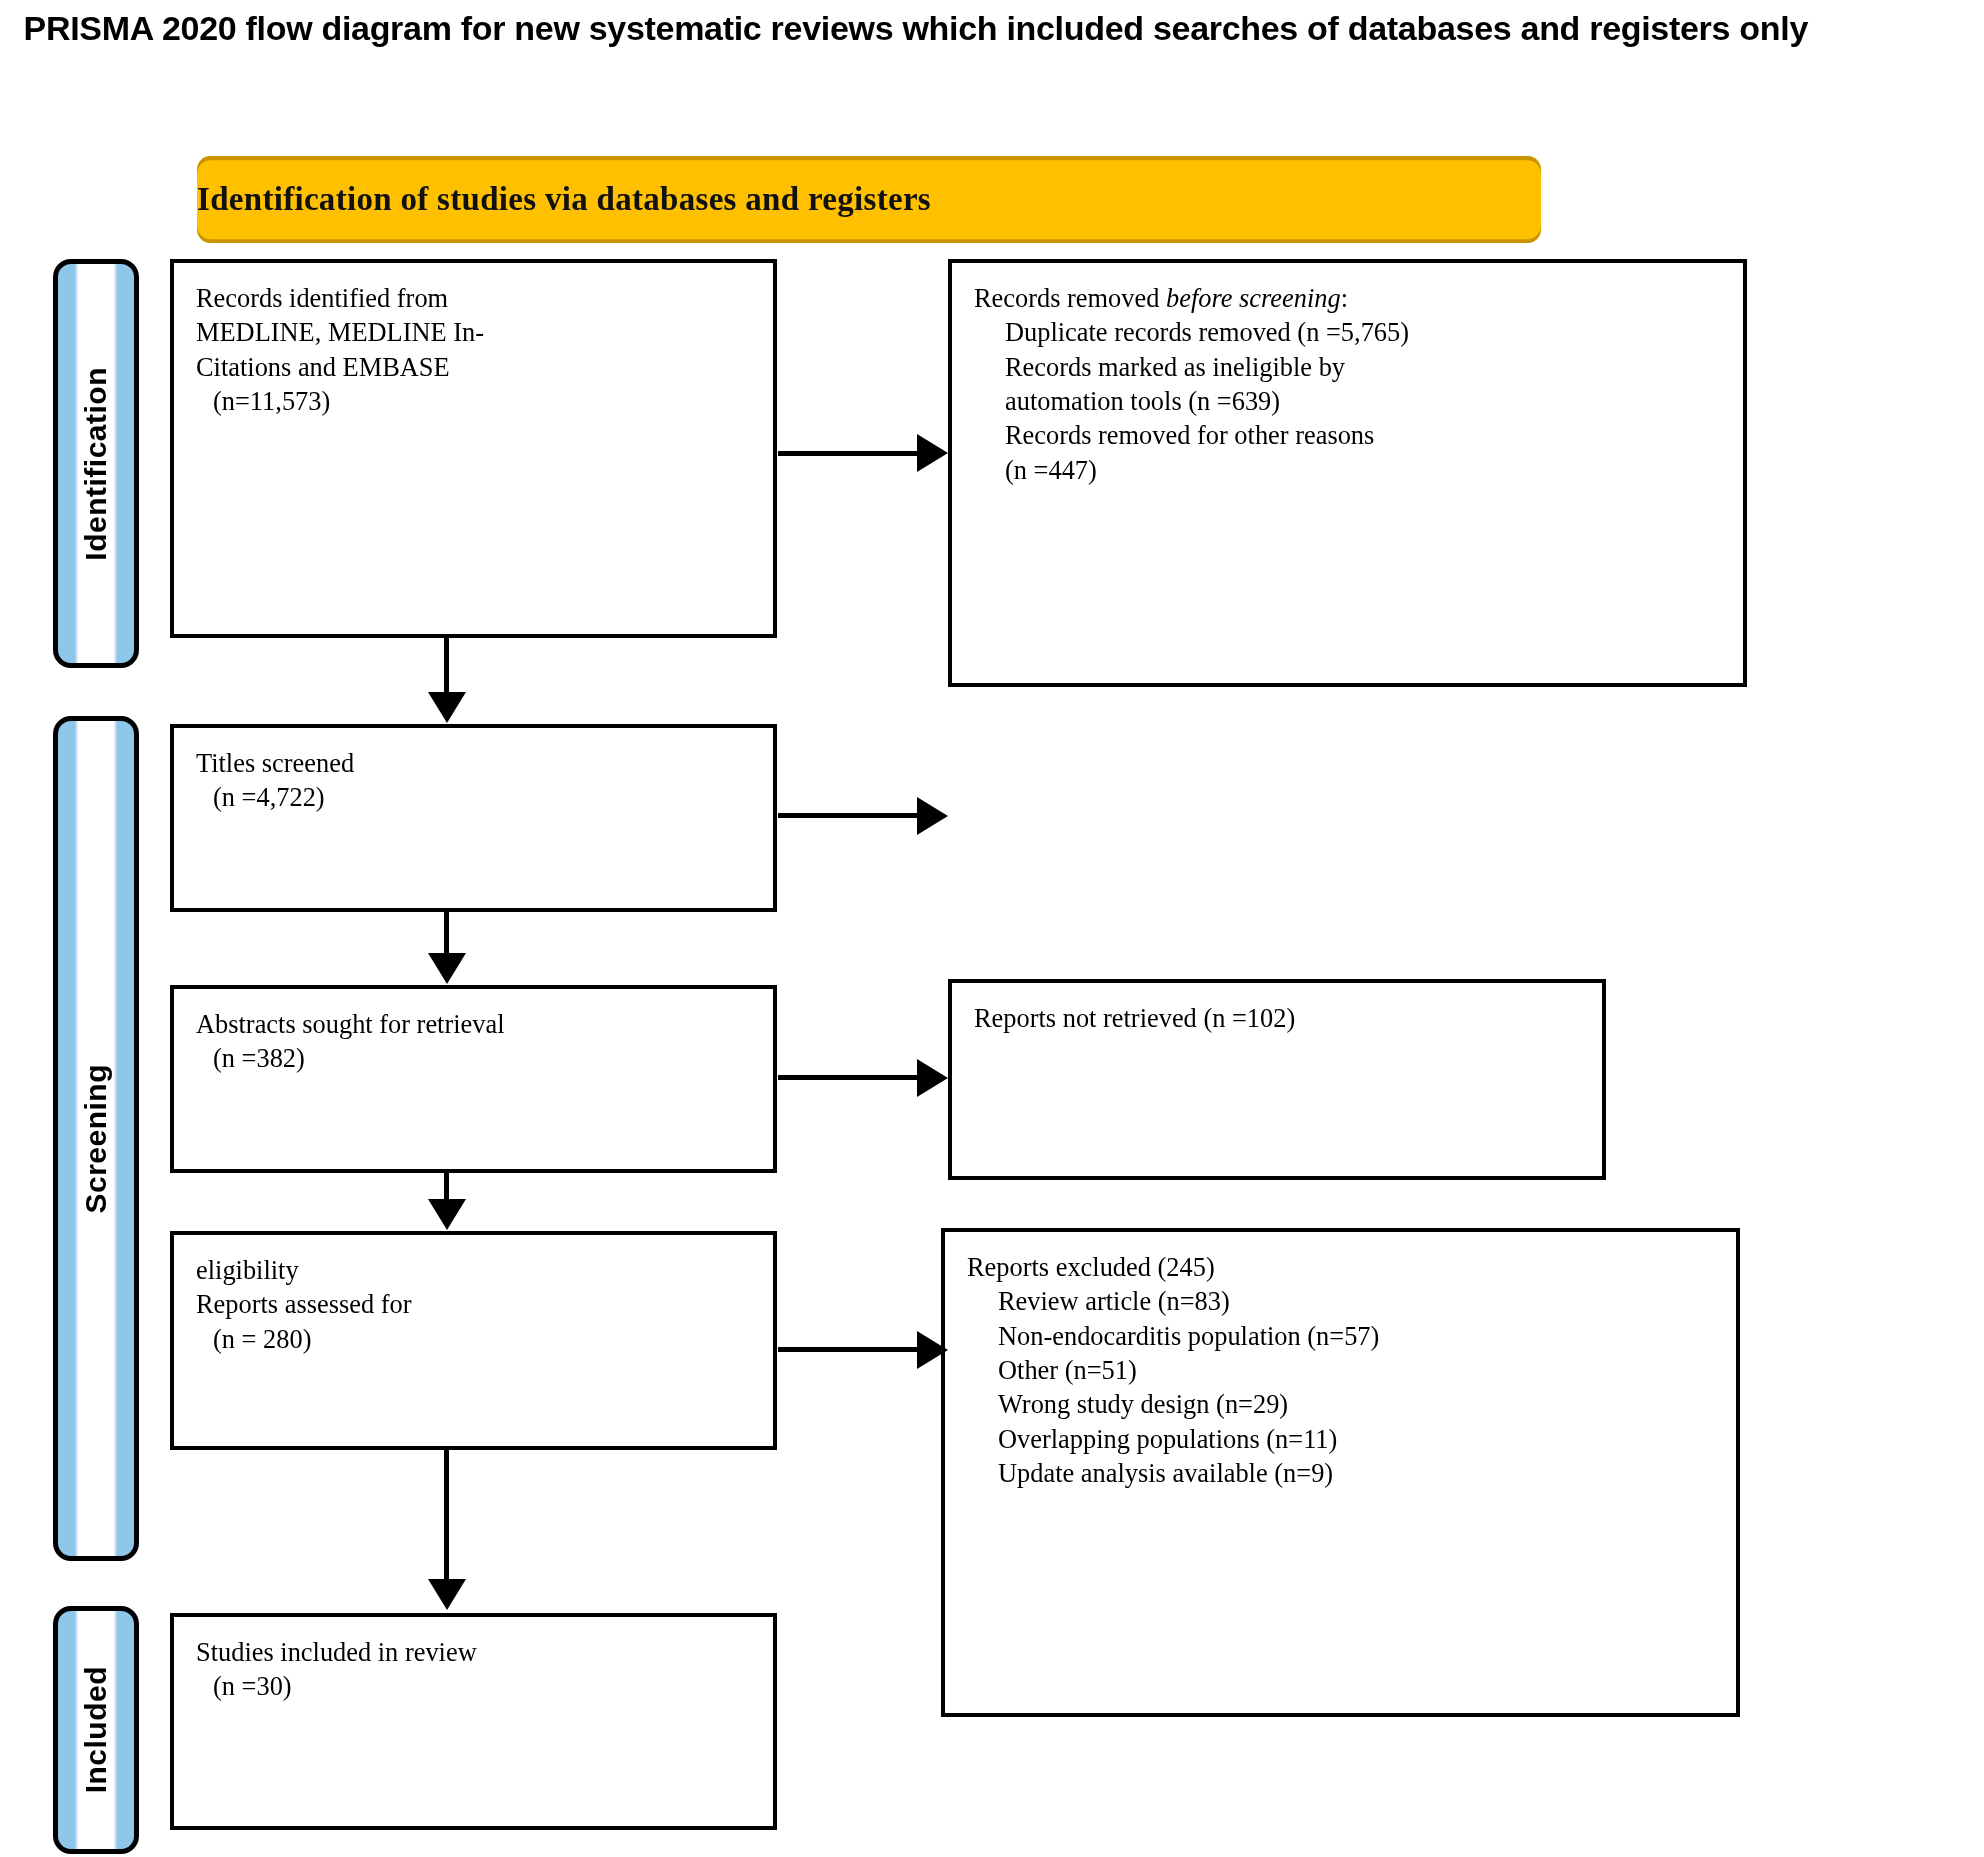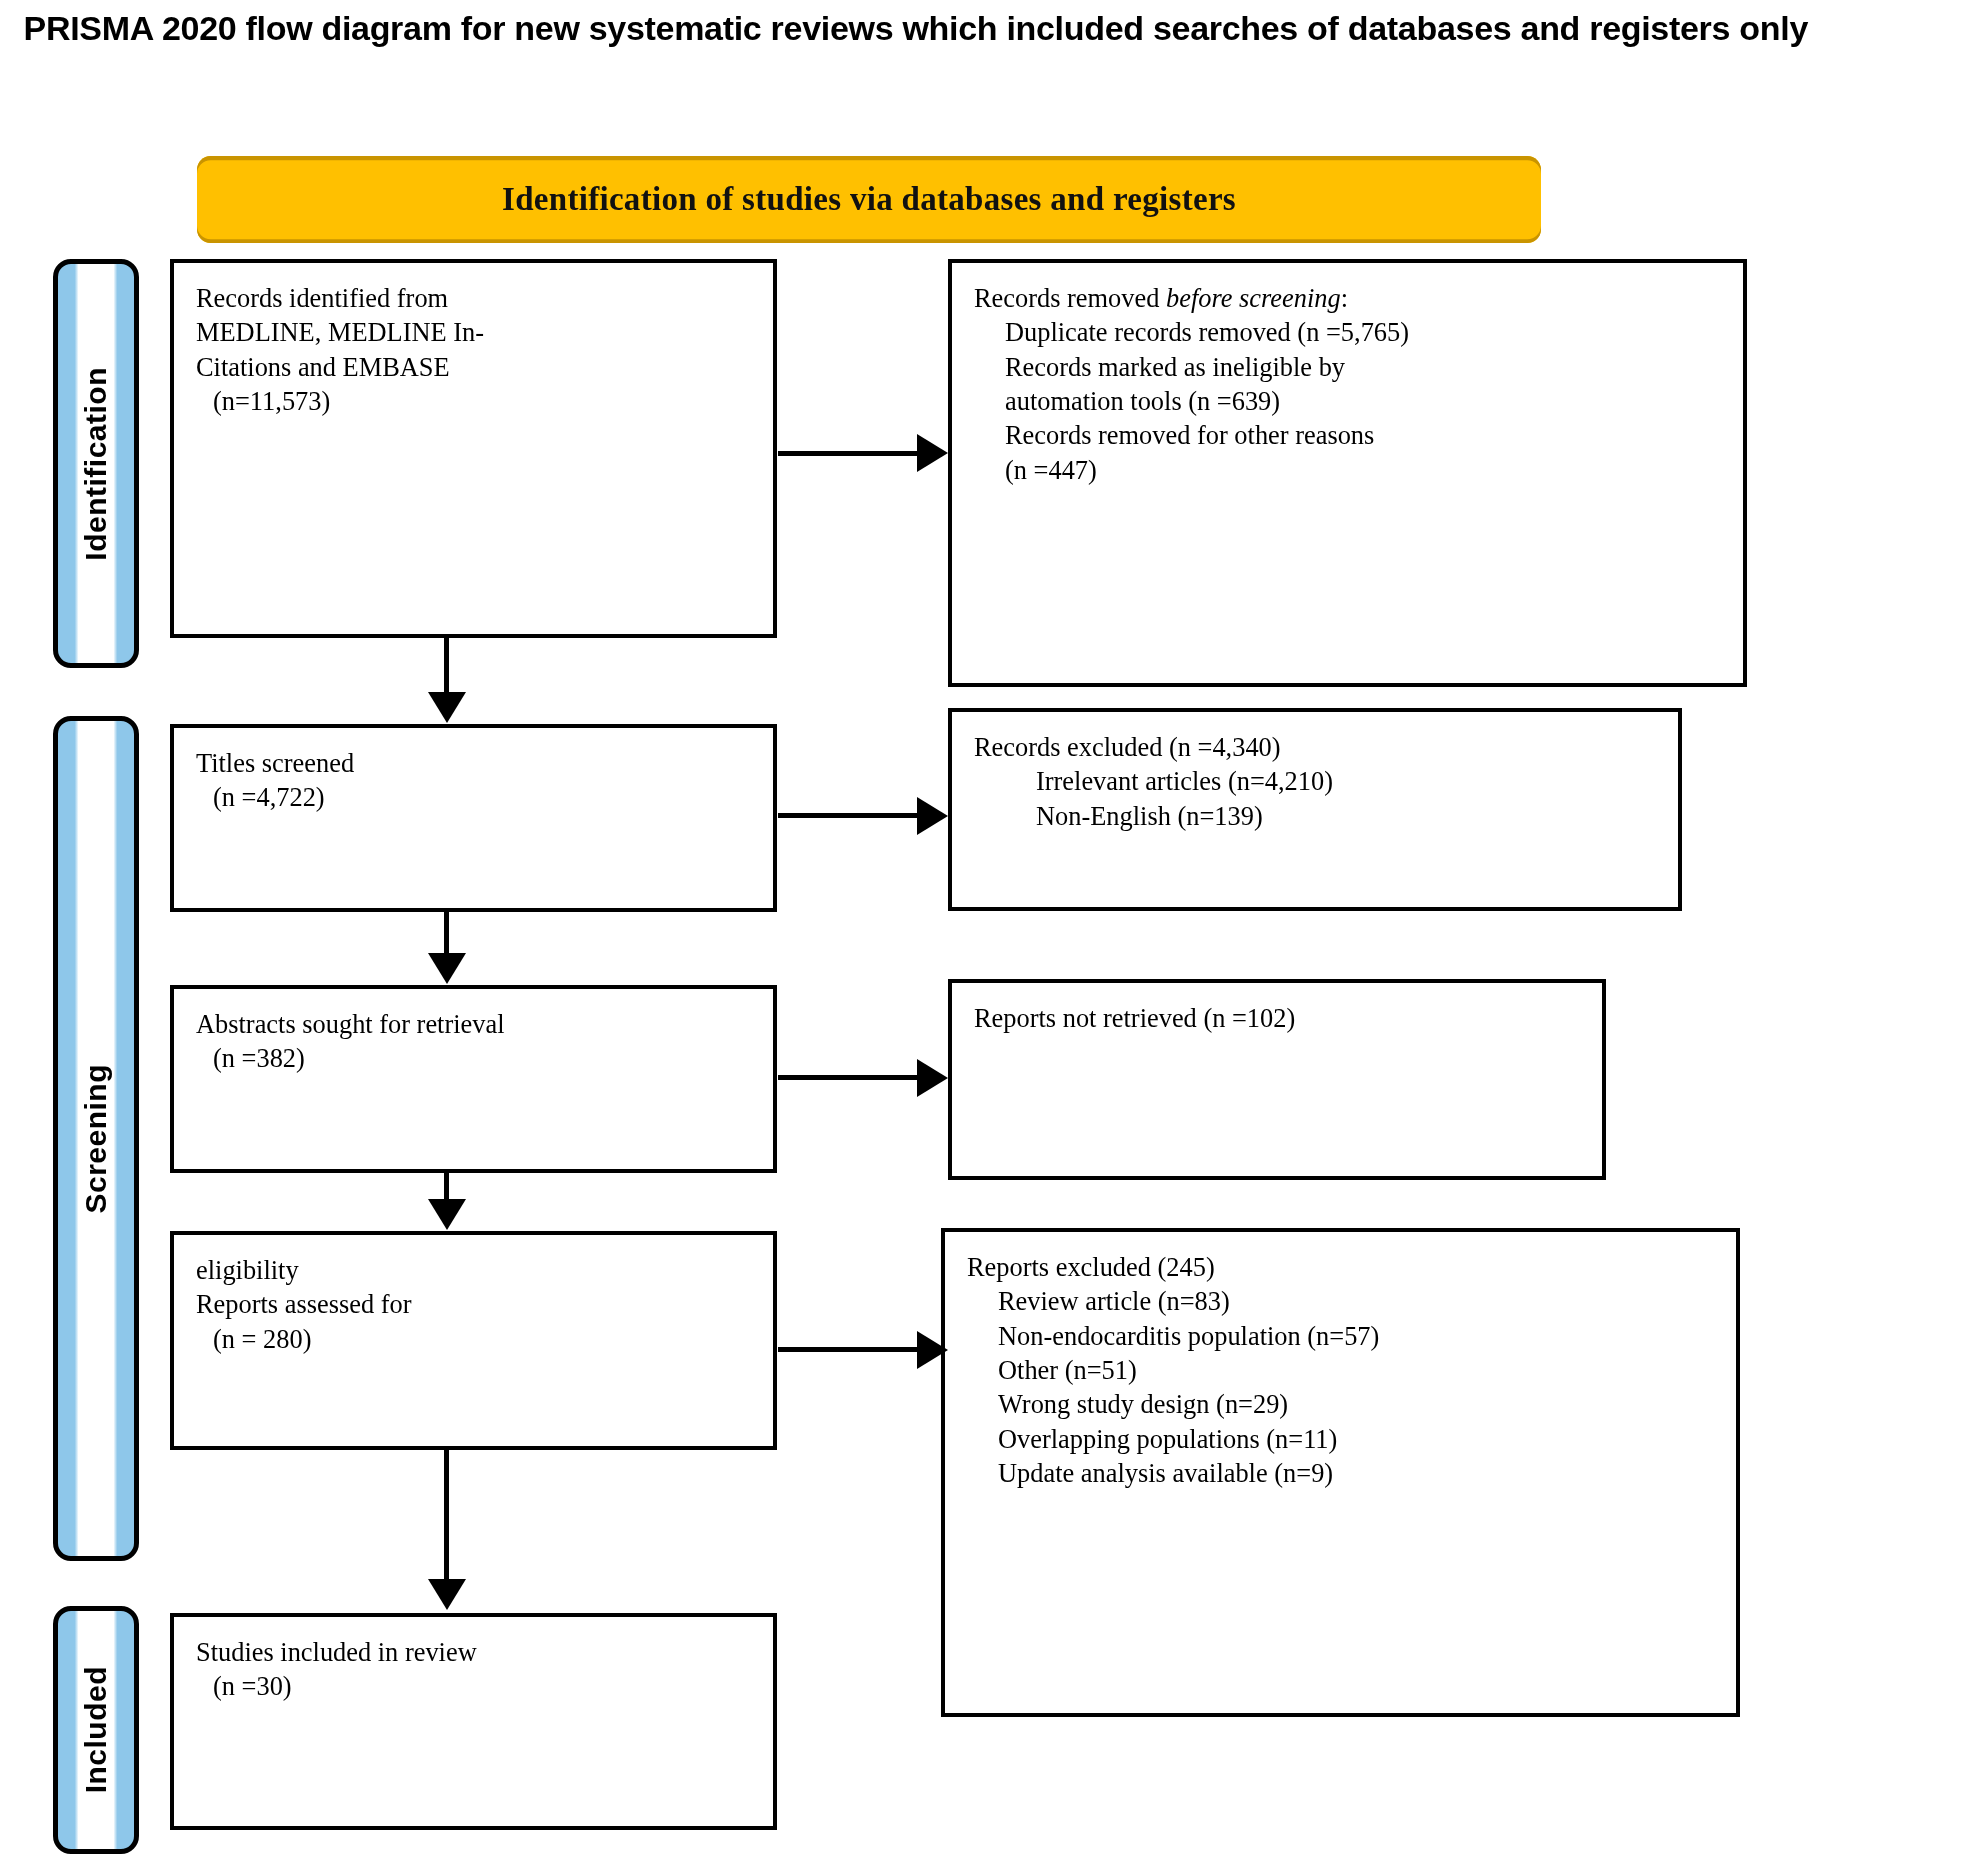--- a/index.html
+++ b/index.html
@@ -19,7 +19,7 @@
     position:absolute;left:185px;top:156px;width:1344px;height:87px;
     background:#ffc000;border-radius:13.7px;
     box-shadow:0 4.2px 0 #c99400 inset, 0 -3.7px 0 #c99400 inset;
-    display:flex;align-items:center;justify-content:center;
+    display:flex;align-items:center;
   }
   #banner-label{
     font-family:"Liberation Serif",serif;

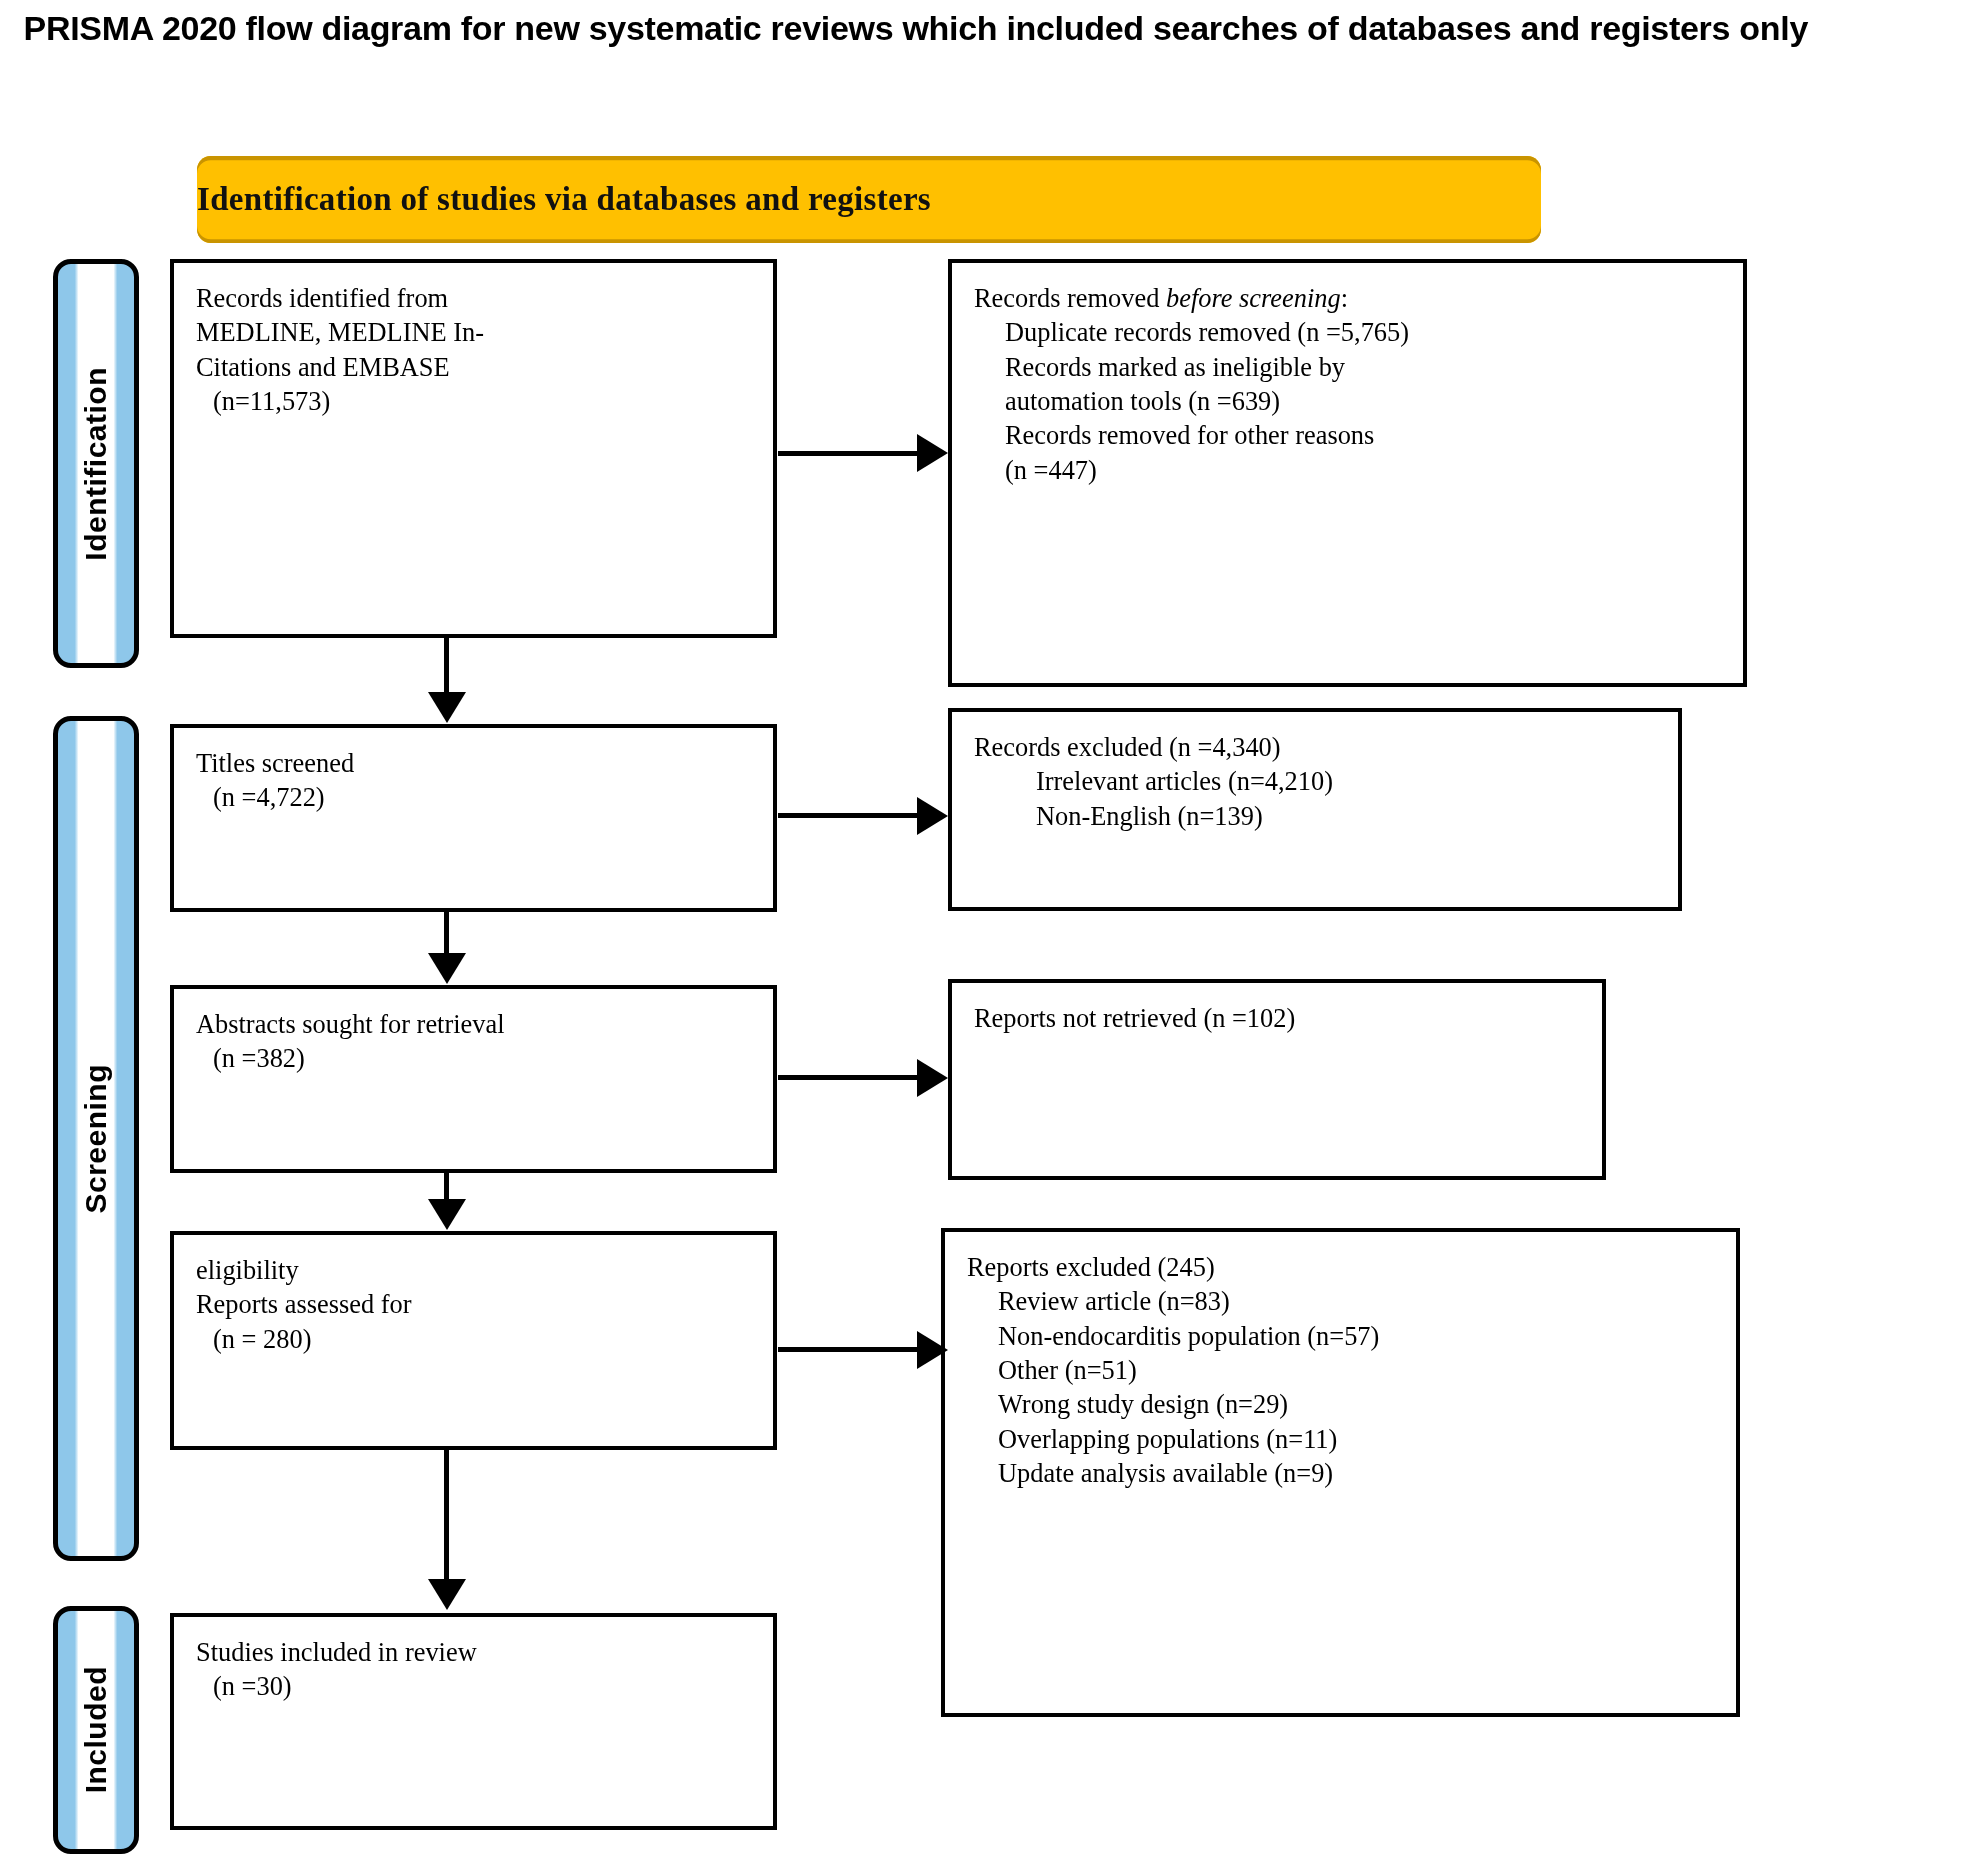--- a/index.html
+++ b/index.html
@@ -157,11 +157,6 @@
     <span class="ln ind1">(n =447)</span>
   </div>
 
-  <div class="box" id="box-excluded-titles">
-    <span class="ln">Records excluded  (n =4,340)</span>
-    <span class="ln ind2">Irrelevant articles (n=4,210)</span>
-    <span class="ln ind2">Non-English (n=139)</span>
-  </div>
 
   <div class="box" id="box-notretrieved" style="display:flex;align-items:flex-start;">
     <span class="ln">Reports not retrieved  (n =102)</span>

